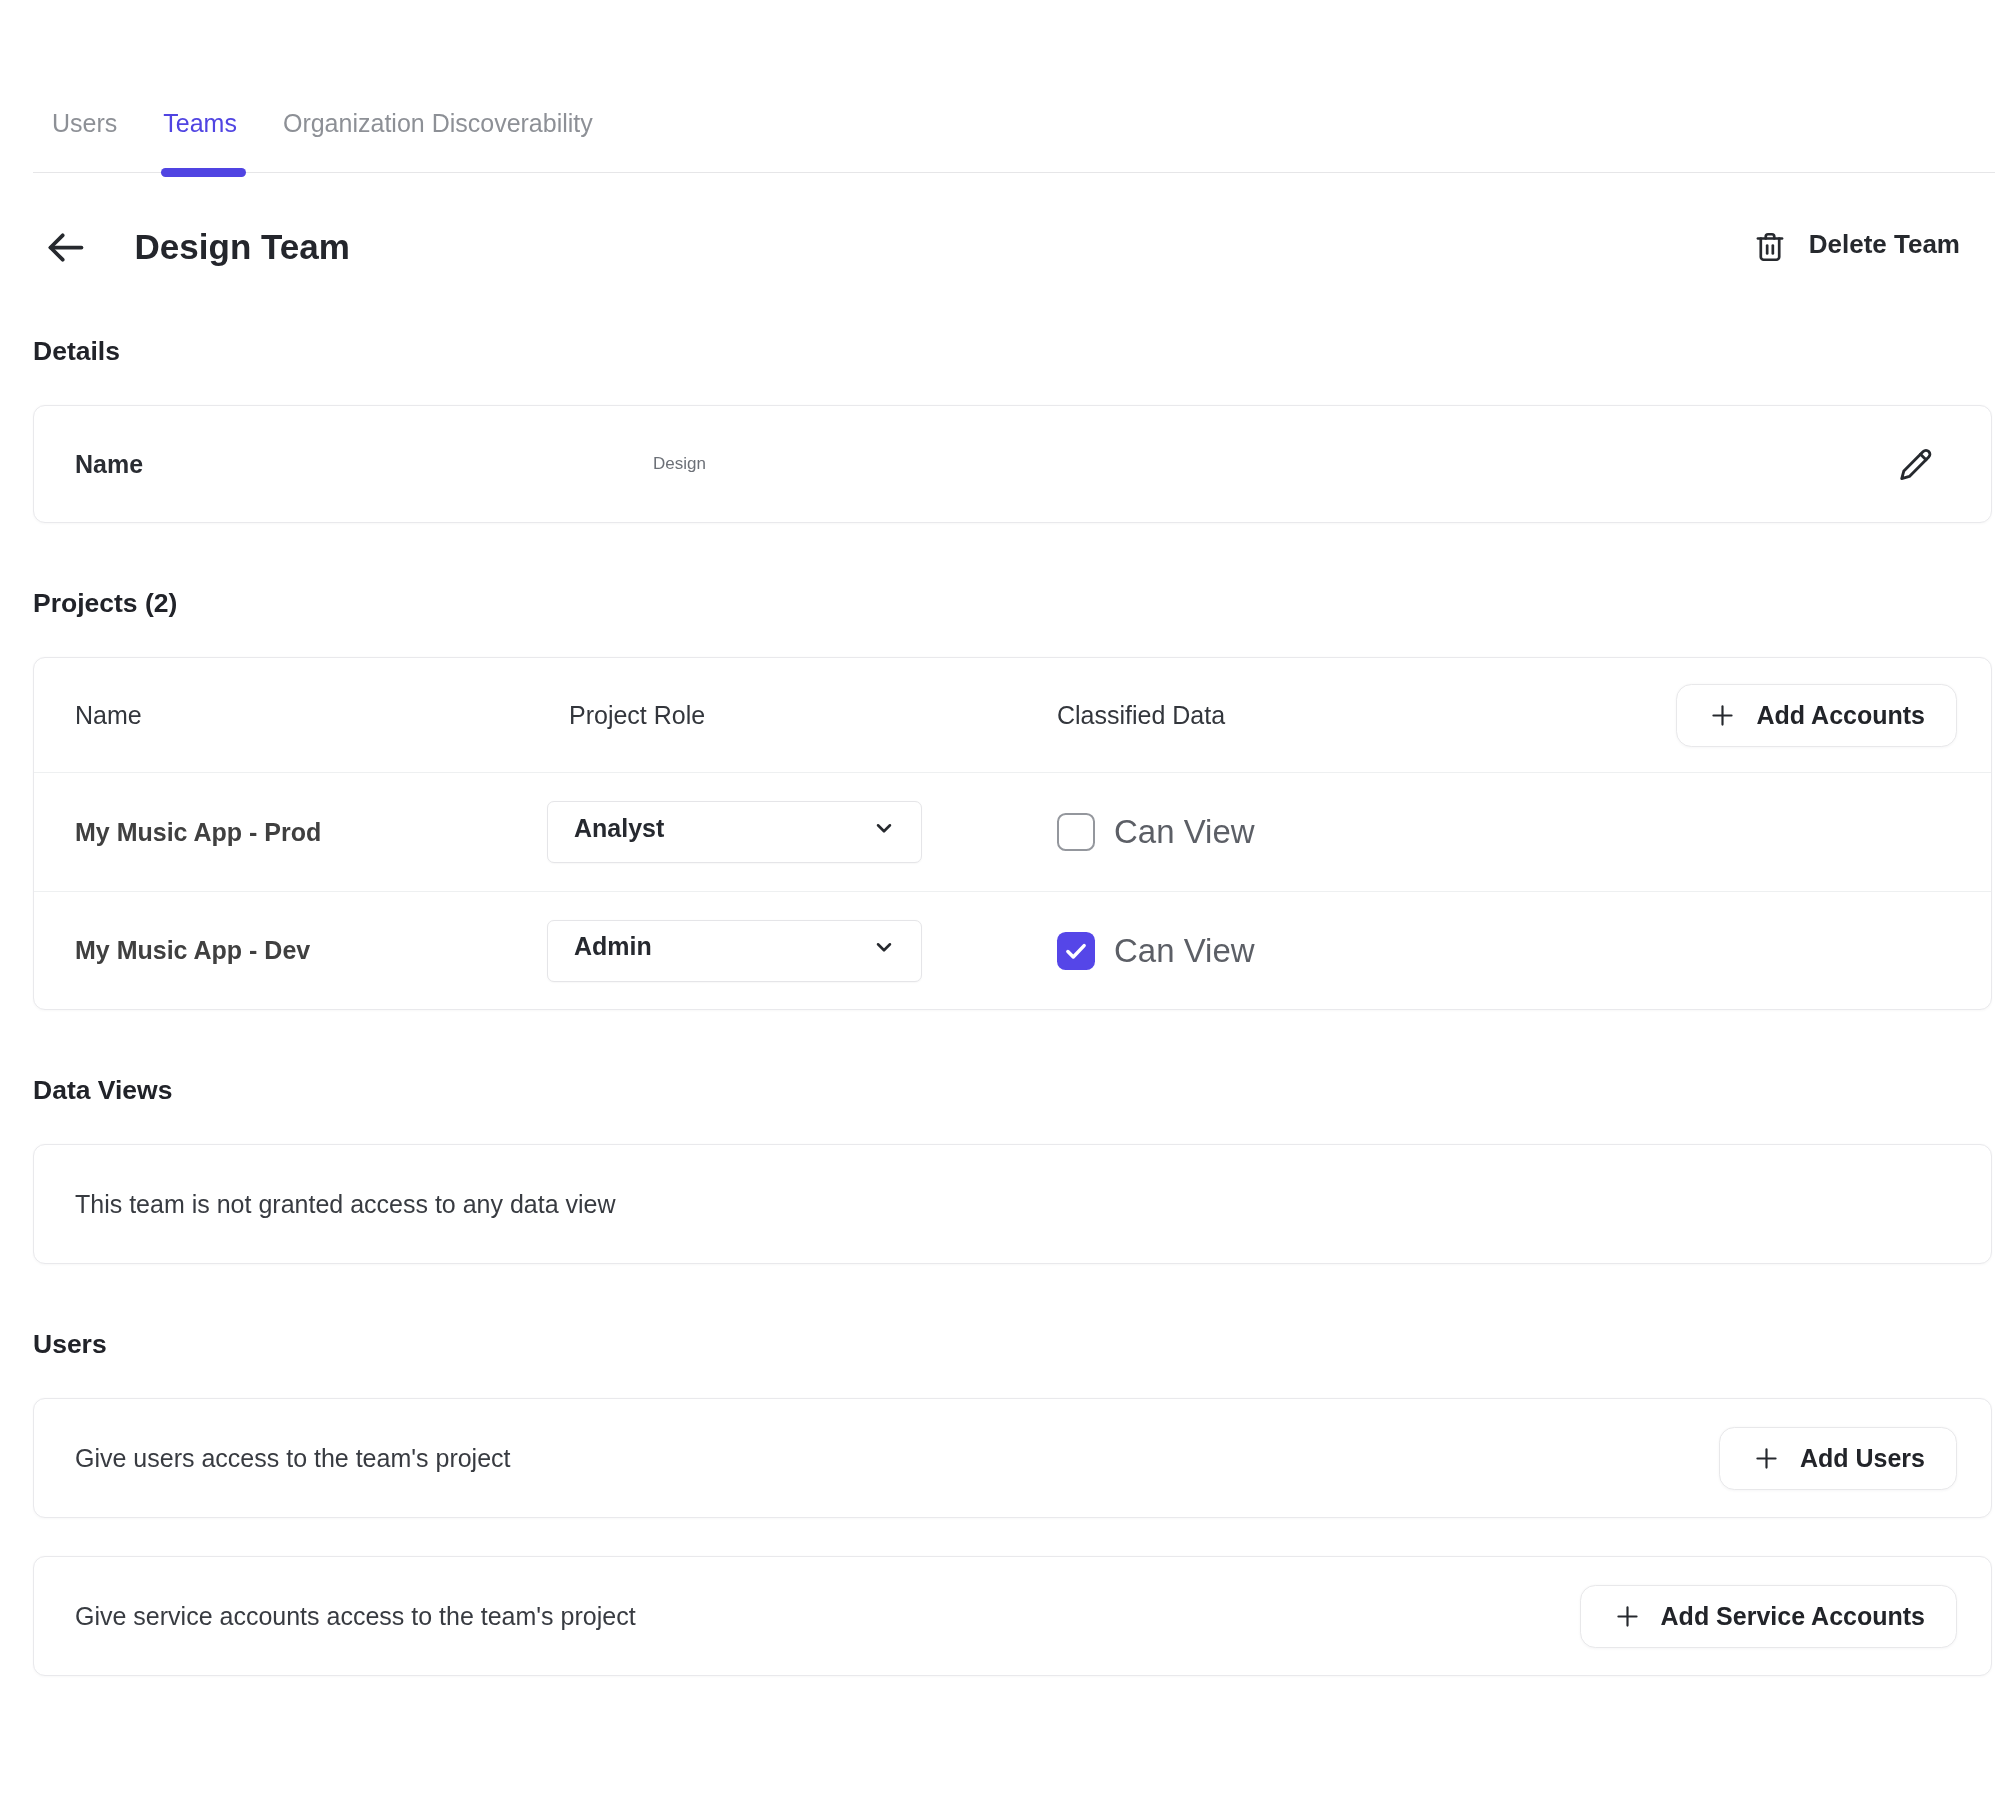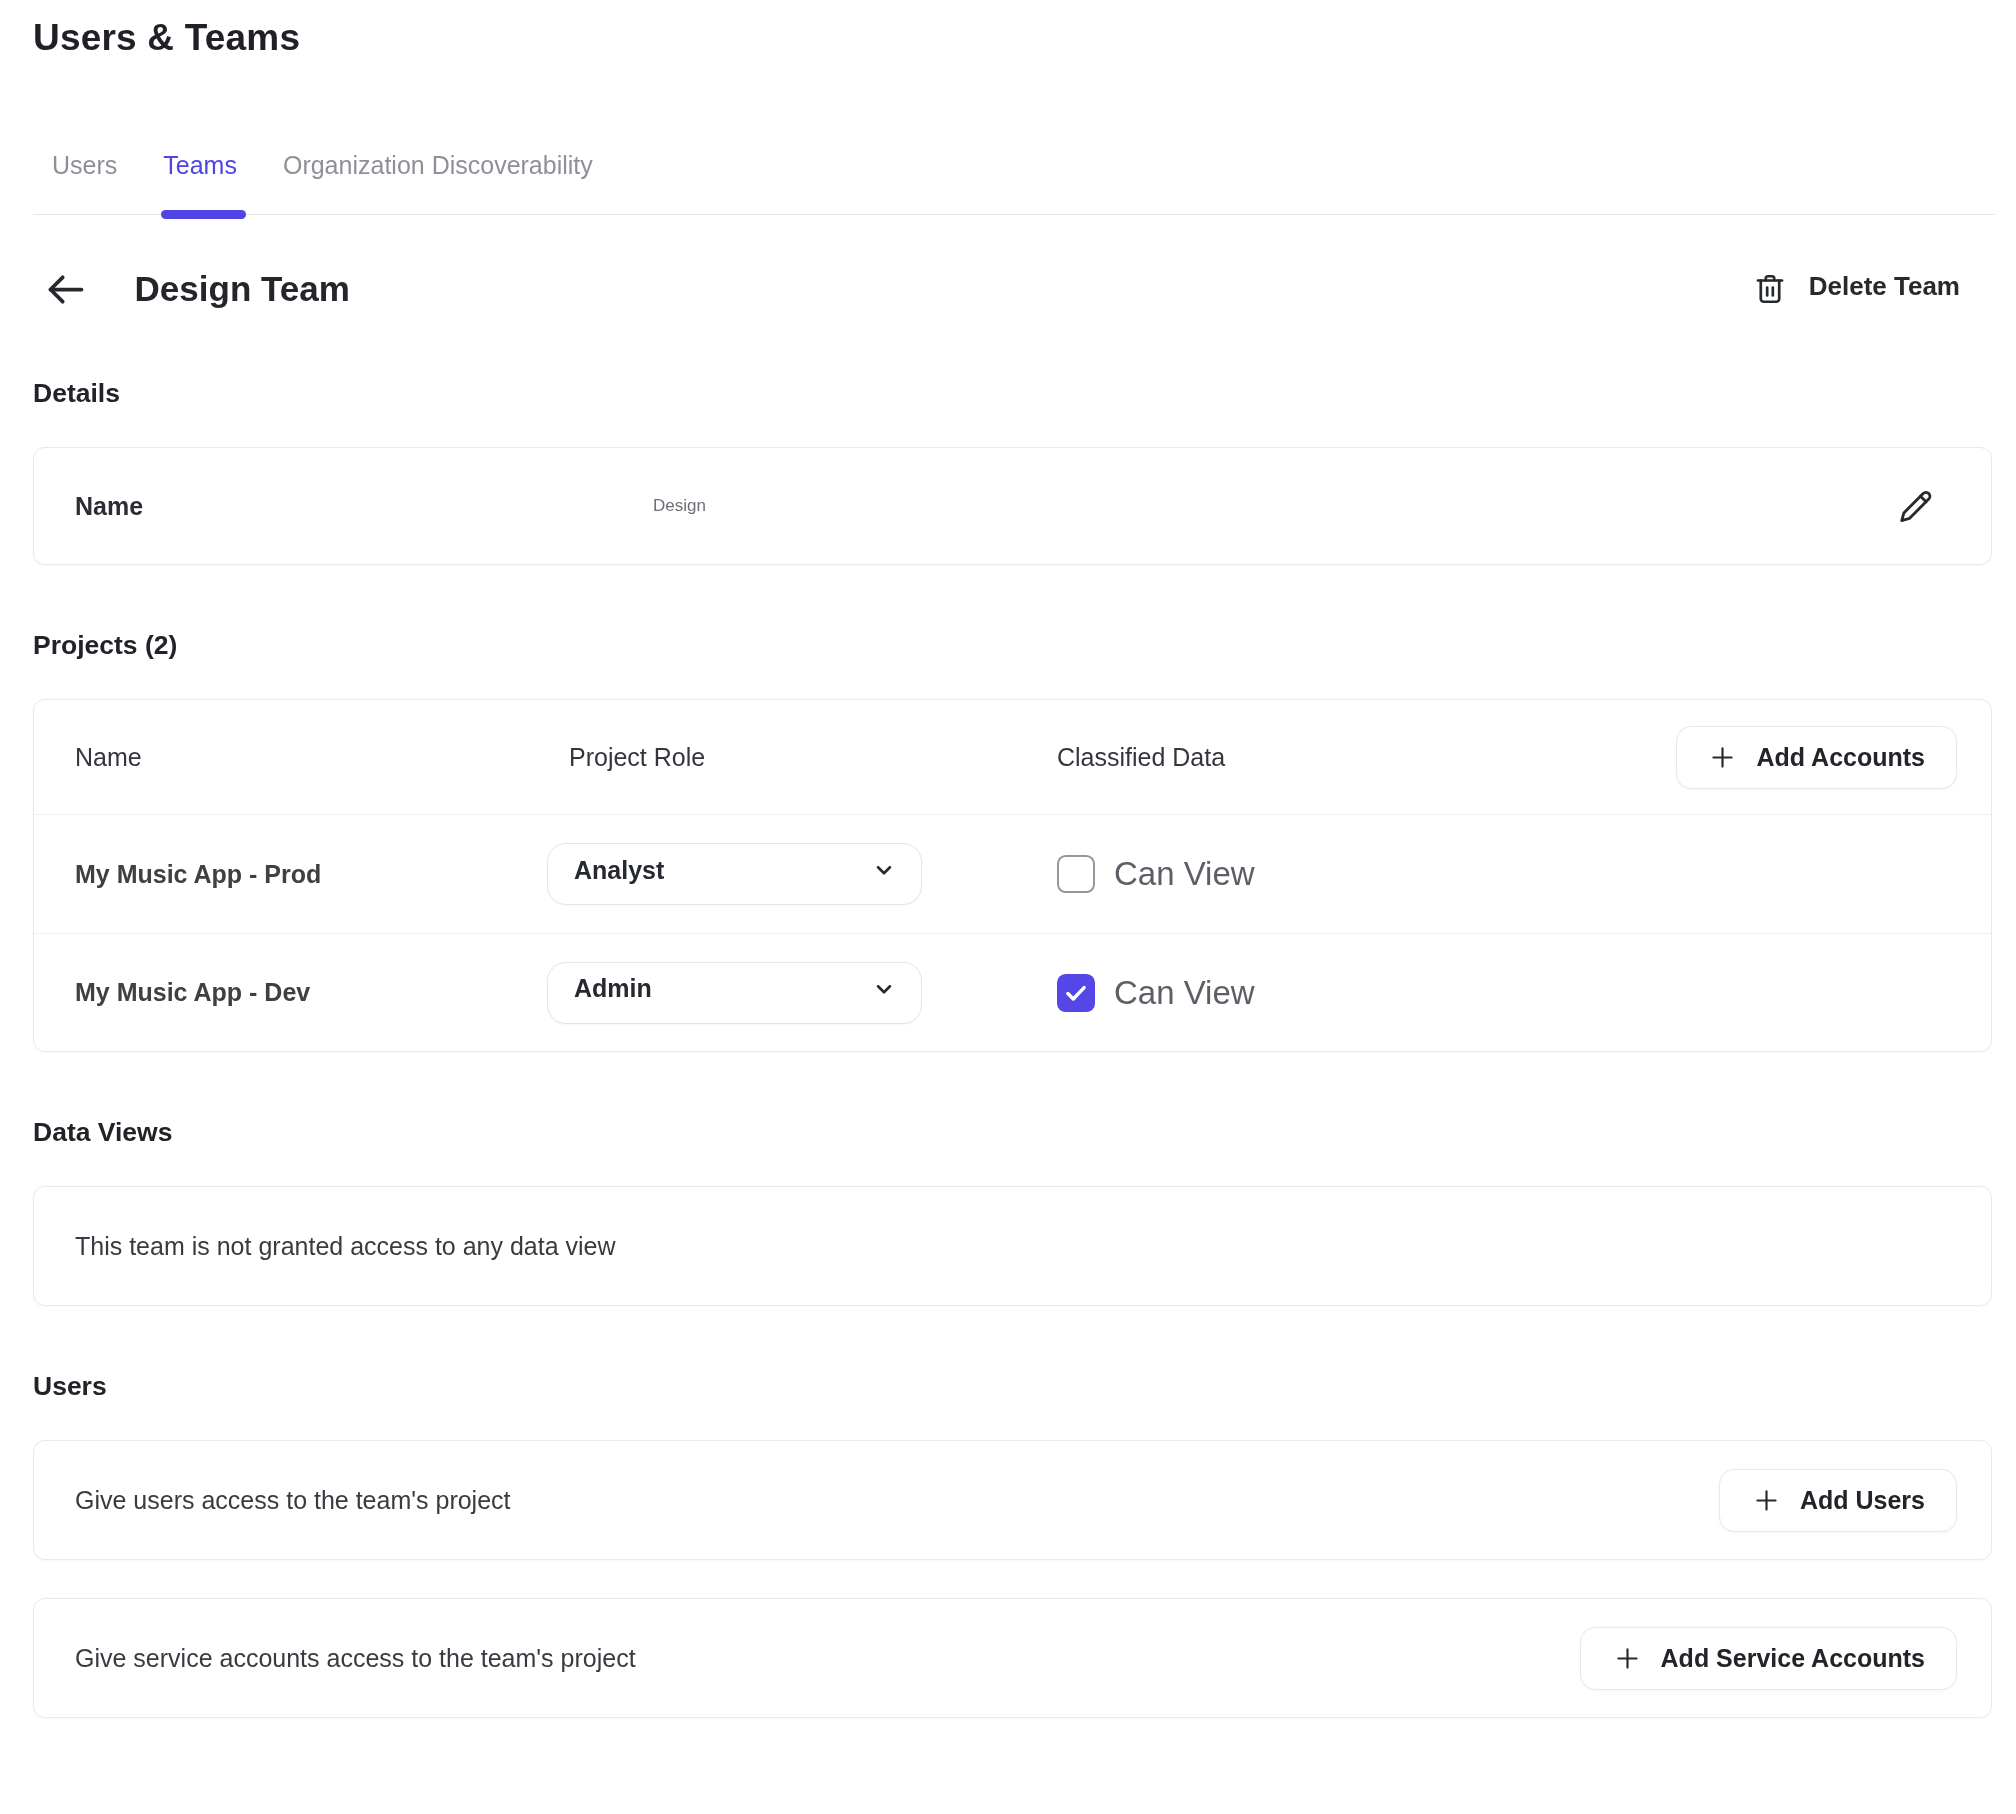--- a/index.html
+++ b/index.html
@@ -92,7 +92,6 @@
 
 <div class="page">
 
-  <h1 class="page-title">Users &amp; Teams</h1>
 
   <div class="tabbar">
     <div class="tabs">

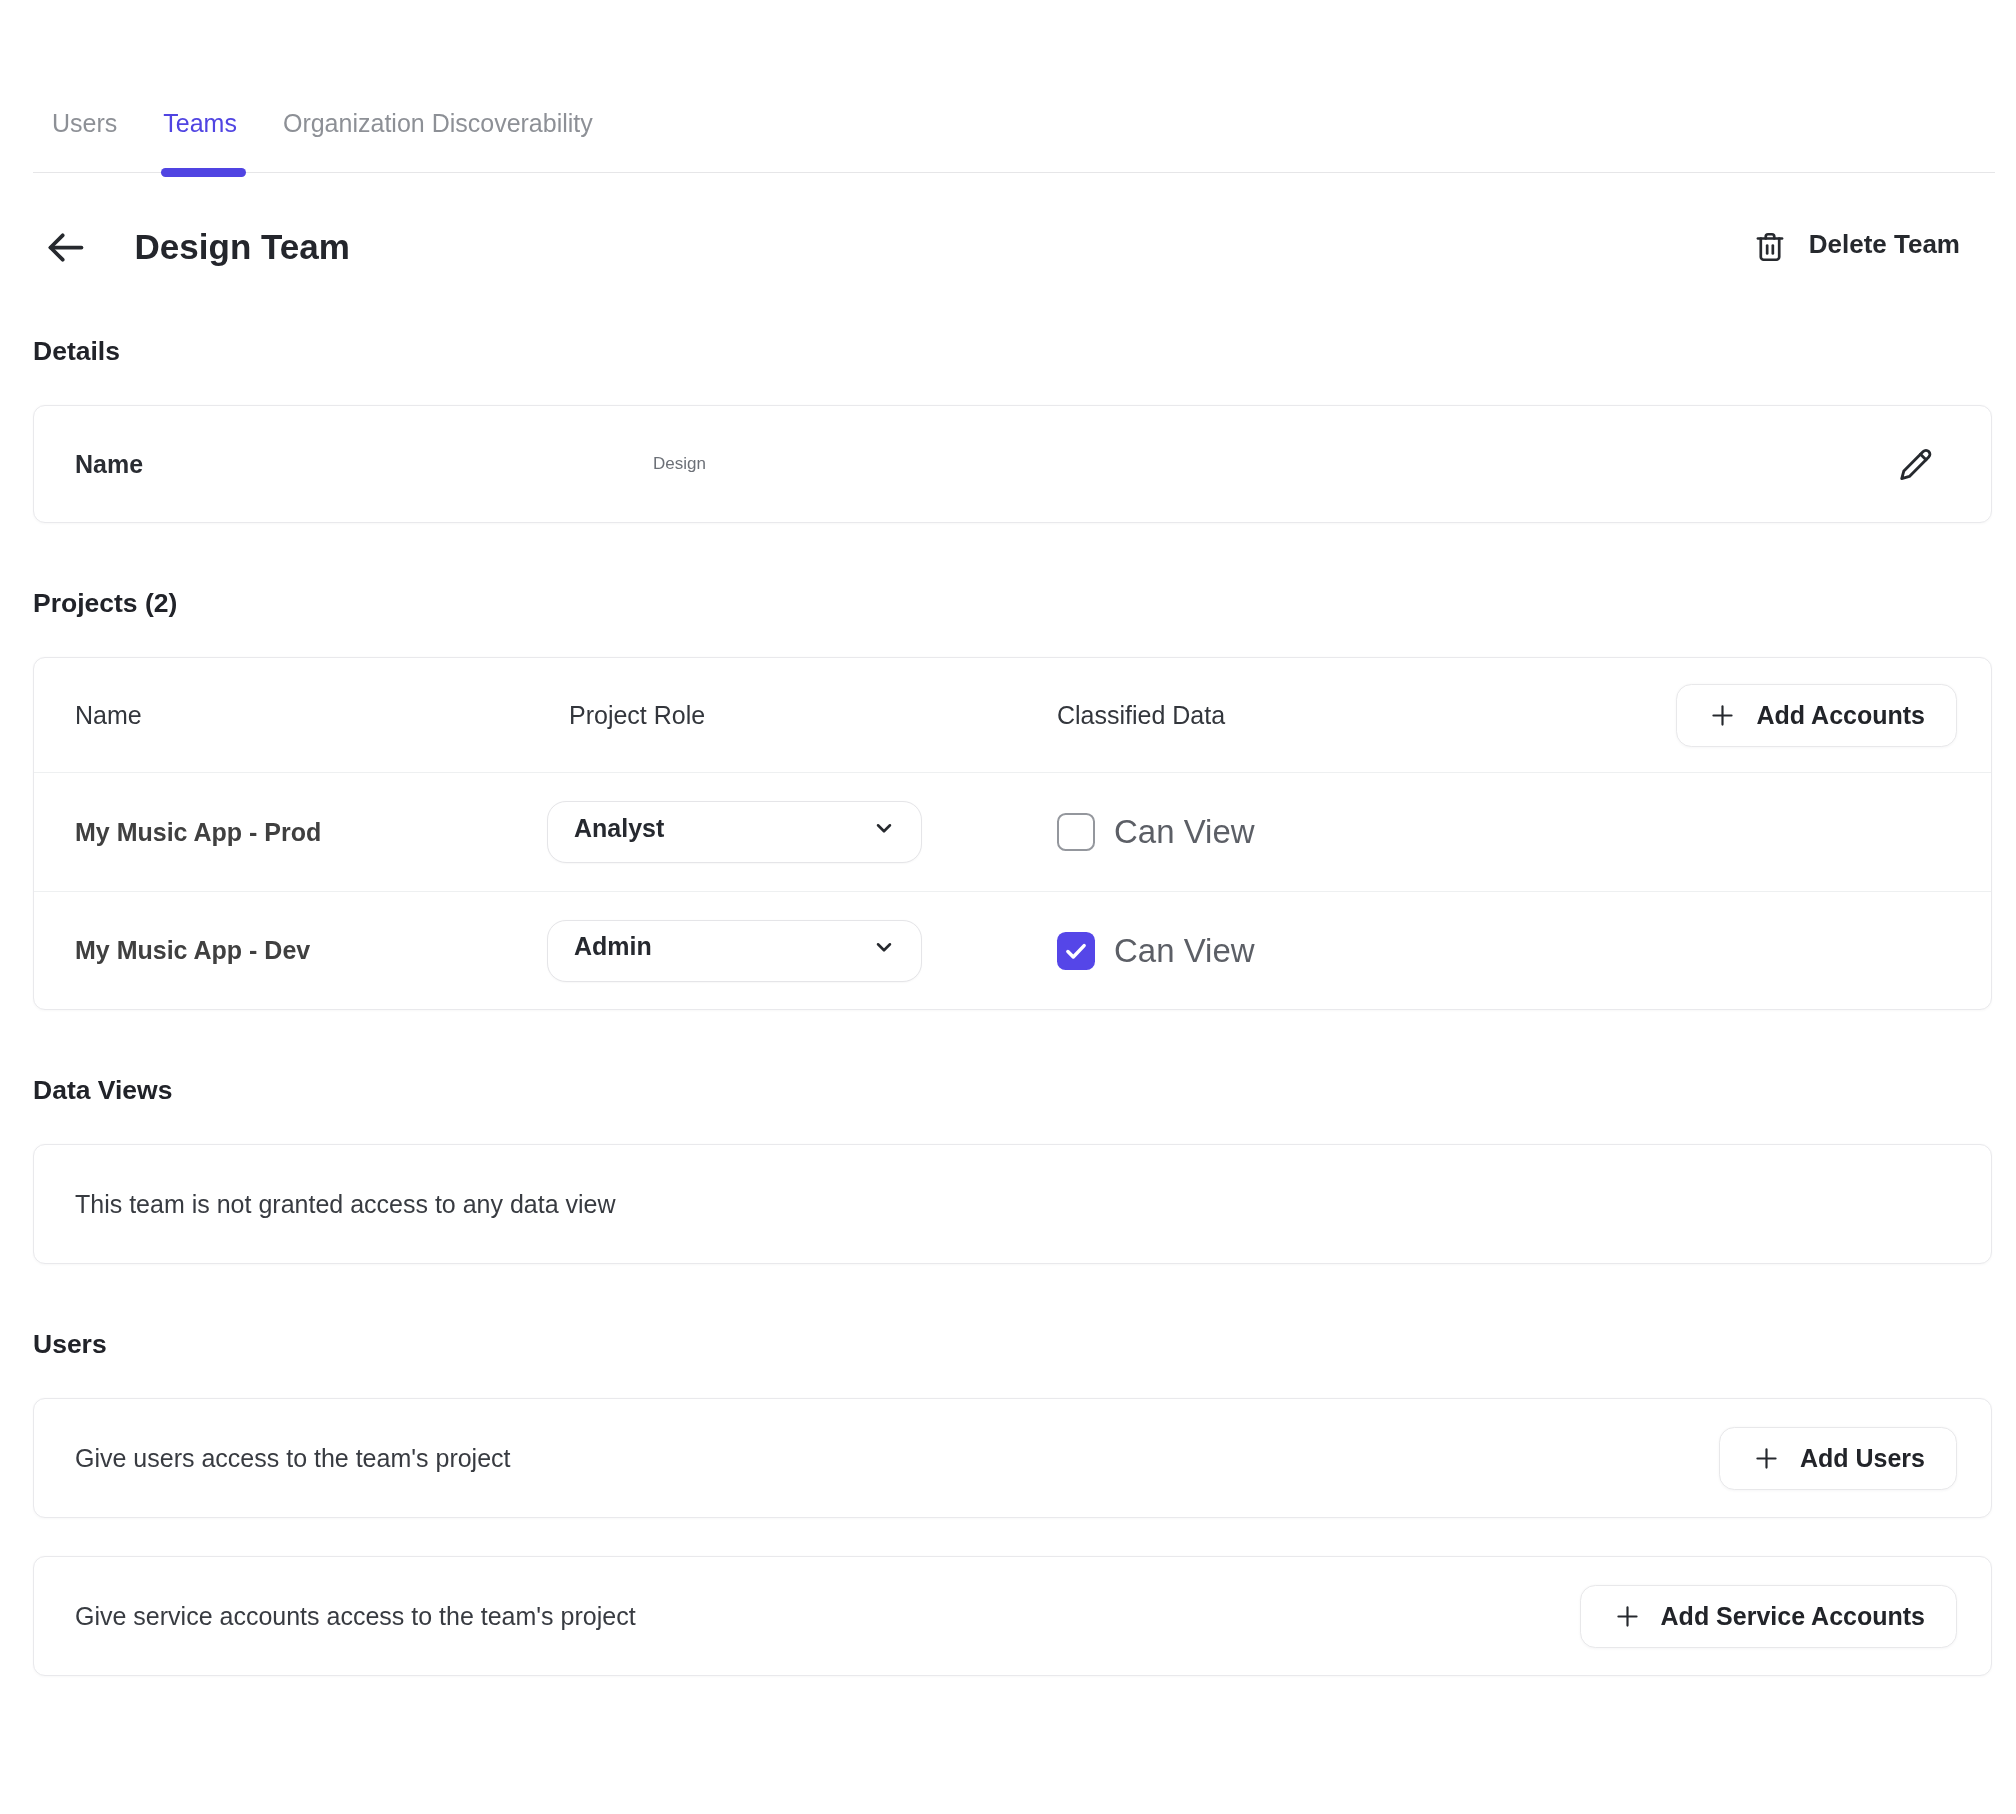--- a/index.html
+++ b/index.html
@@ -61,7 +61,7 @@
   .th-role{padding-left:22px;}
   .cell-name{font-size:25px;font-weight:700;color:#404040;}
 
-  .select{width:375px;height:62px;border:1.7px solid #e5e5e8;border-radius:19px;background:#fff;
+  .select{width:375px;height:62px;border:1.7px solid #e5e5e8;border-radius:7px;background:#fff;
     display:flex;align-items:center;justify-content:space-between;padding:0 24px 8px 26px;cursor:pointer;
     box-shadow:0 0.9px 1.7px rgba(20,20,40,.03);}
   .select-value{font-size:25px;font-weight:700;color:#26292f;}

